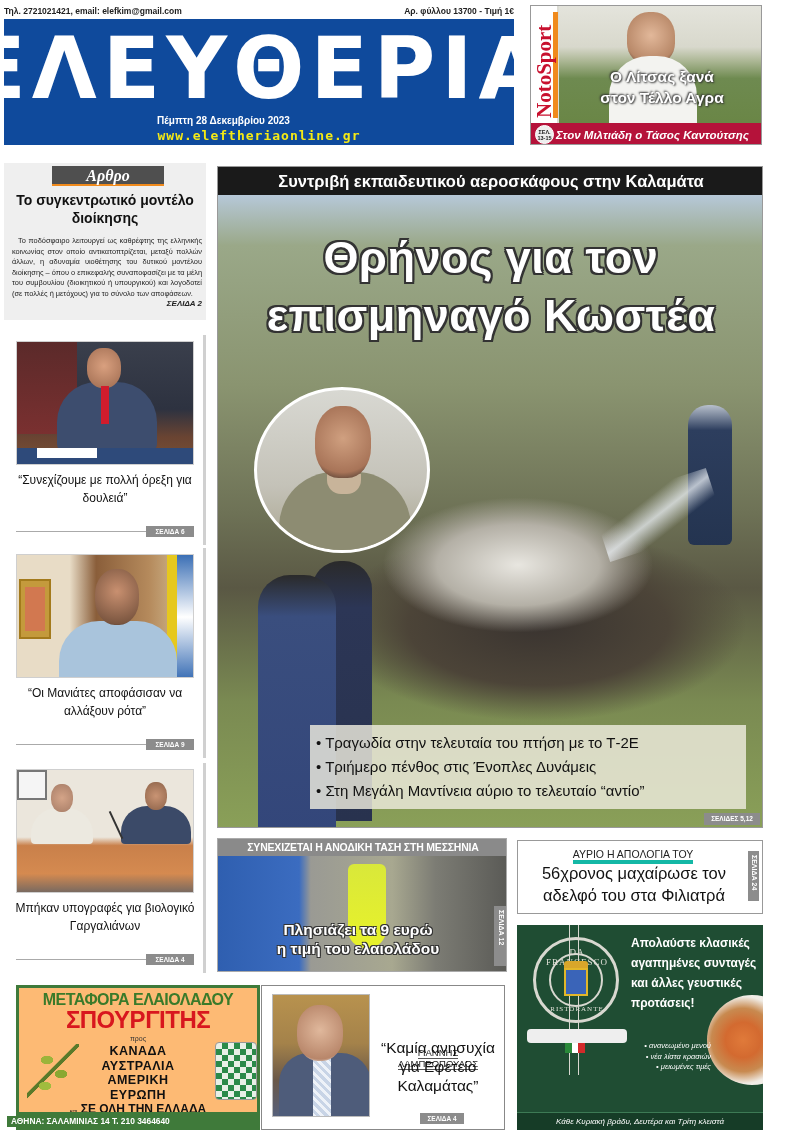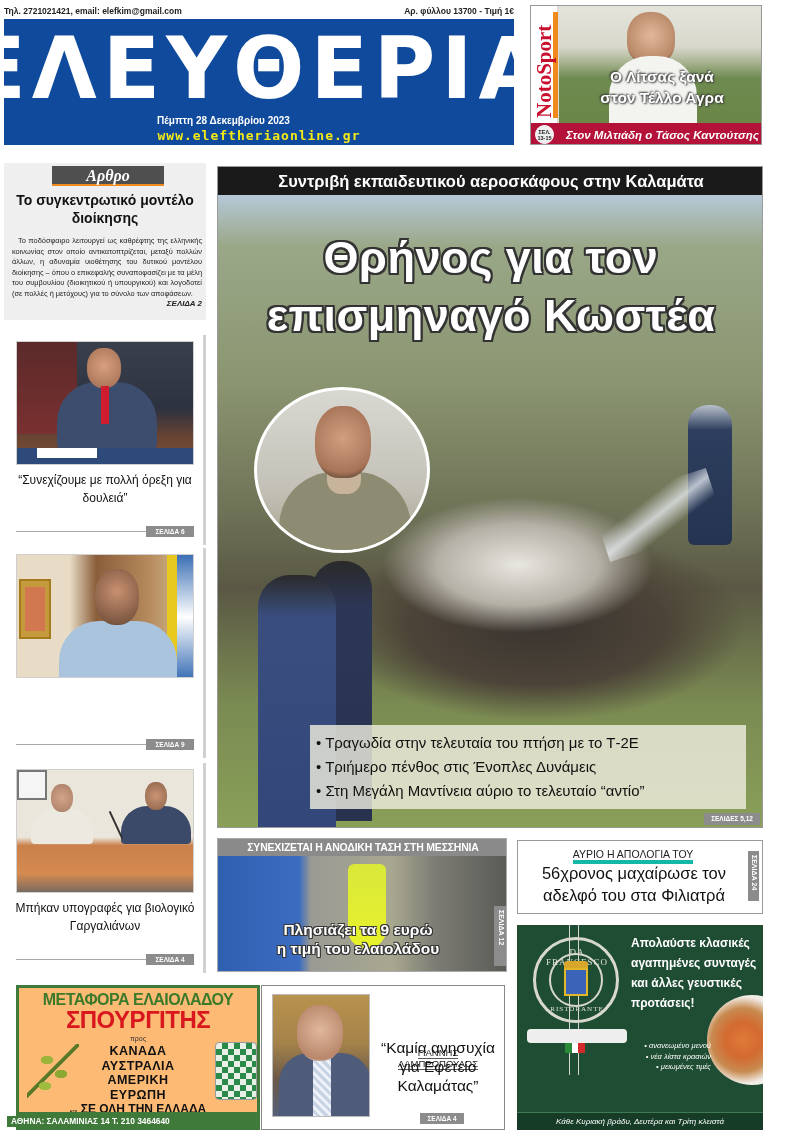--- a/index.html
+++ b/index.html
@@ -27,7 +27,7 @@
   .ns-title { position: absolute; left: 30px; top: 60px; width: 202px; text-align: center; font-size: 15.5px; line-height: 21px; color: #fff; font-weight: bold; text-shadow: 1px 1px 2px #333, -1px -1px 2px #333; }
   .ns-strip { position: absolute; left: 0; top: 117px; width: 232px; height: 23px; background: #b5123a; display: flex; align-items: center; padding-left: 4px; }
   .ns-badge { width: 19px; height: 19px; border-radius: 50%; background: #eee; color: #222; font-size: 5.5px; font-weight: bold; line-height: 6px; text-align: center; padding-top: 3px; border: 1px solid #fff; }
-  .ns-strip-text { margin-left: 12px; color: #fff; font-style: italic; font-weight: bold; font-size: 11.5px; white-space: nowrap; }
+  .ns-strip-text { margin-left: 2px; color: #fff; font-style: italic; font-weight: bold; font-size: 11.5px; white-space: nowrap; }
 
   
   .left-col { left: 4px; top: 163px; width: 202px; height: 810px; }

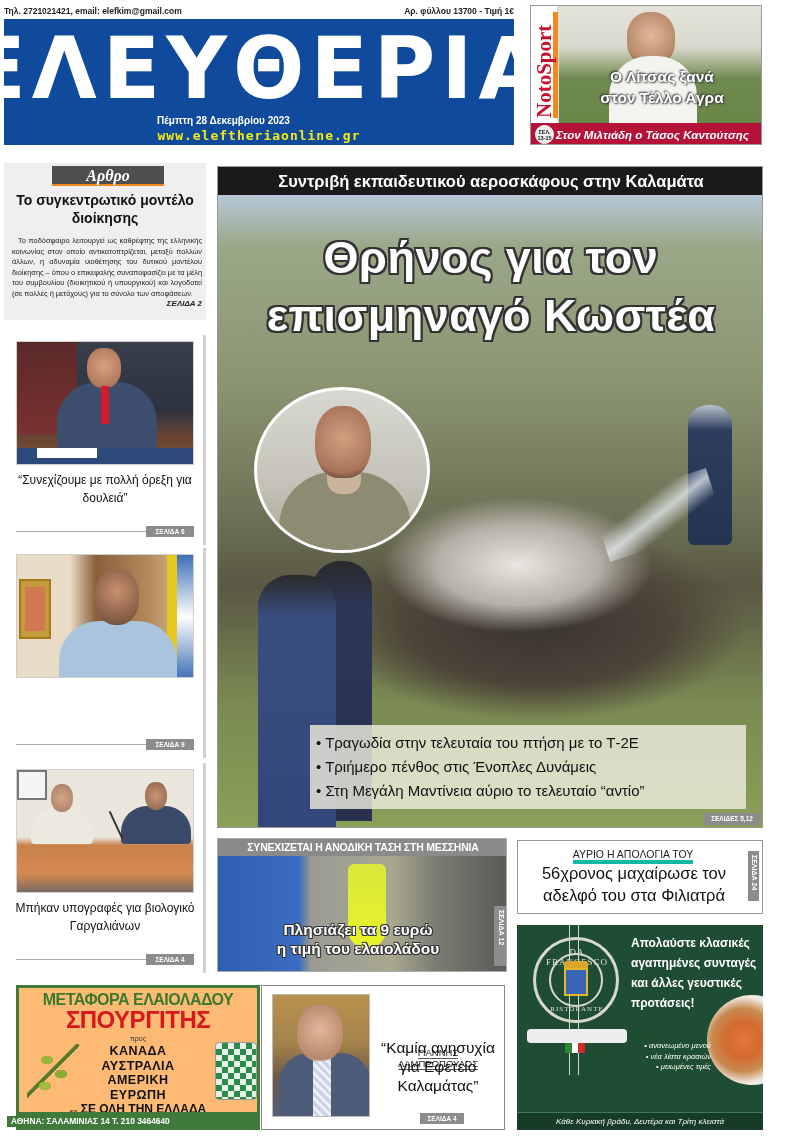--- a/index.html
+++ b/index.html
@@ -212,6 +212,7 @@
         <div class="man-body"></div>
         <div class="man-head"></div>
     </div>
+    <div class="side-quote">“Οι Μανιάτες αποφάσισαν να αλλάξουν ρότα”</div>
     <div class="side-rule"></div>
     <div class="side-page">ΣΕΛΙΔΑ 9</div>
   </div>

